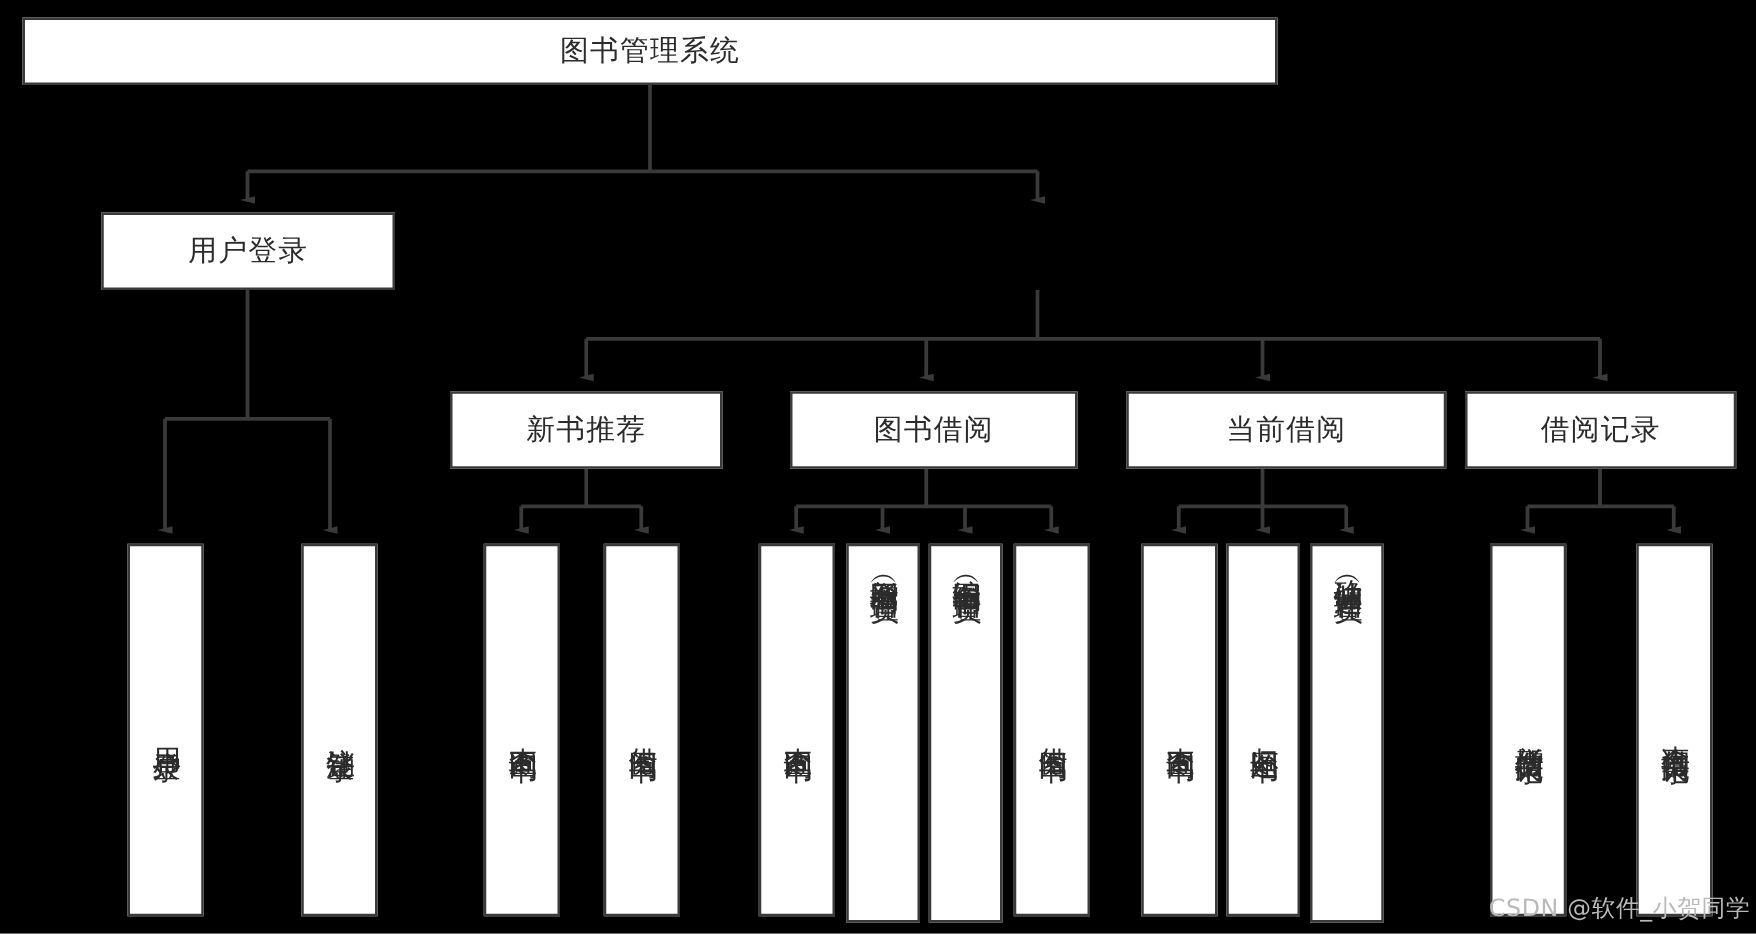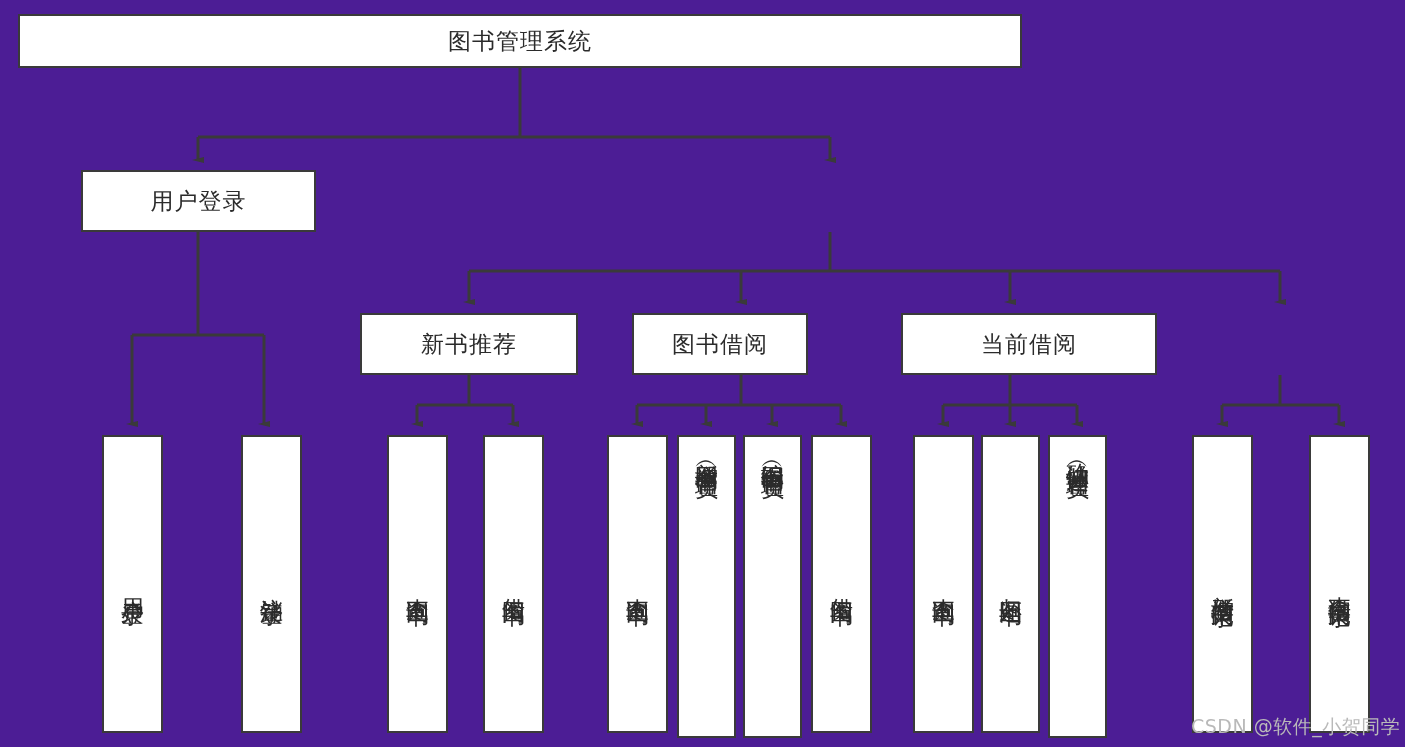--- a/index.html
+++ b/index.html
@@ -15,7 +15,7 @@
     position: relative;
     width: 1405px;
     height: 747px;
-    background: #4c1d95;
+    background: #000000;
     overflow: hidden;
   }
   svg#edges {

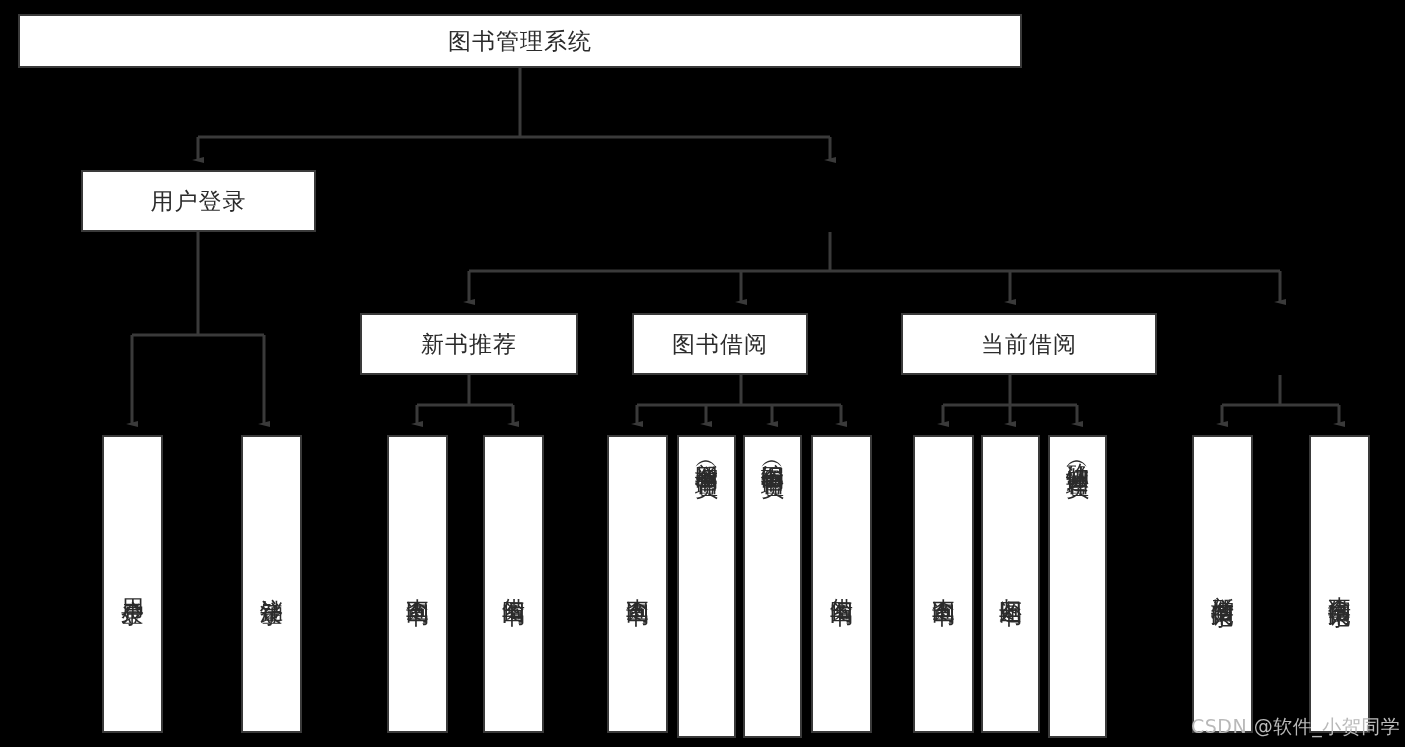--- a/index.html
+++ b/index.html
@@ -135,7 +135,7 @@
   <div class="node horiz" style="left:360px; top:313px; width:218px; height:62px;">
     <span>新书推荐</span>
   </div>
-  <div class="node horiz" style="left:632px; top:313px; width:176px; height:62px;justify-content:center;">
+  <div class="node horiz" style="left:632px; top:313px; width:230px; height:62px;justify-content:center;">
     <span>图书借阅</span>
   </div>
   <div class="node horiz" style="left:901px; top:313px; width:256px; height:62px;">

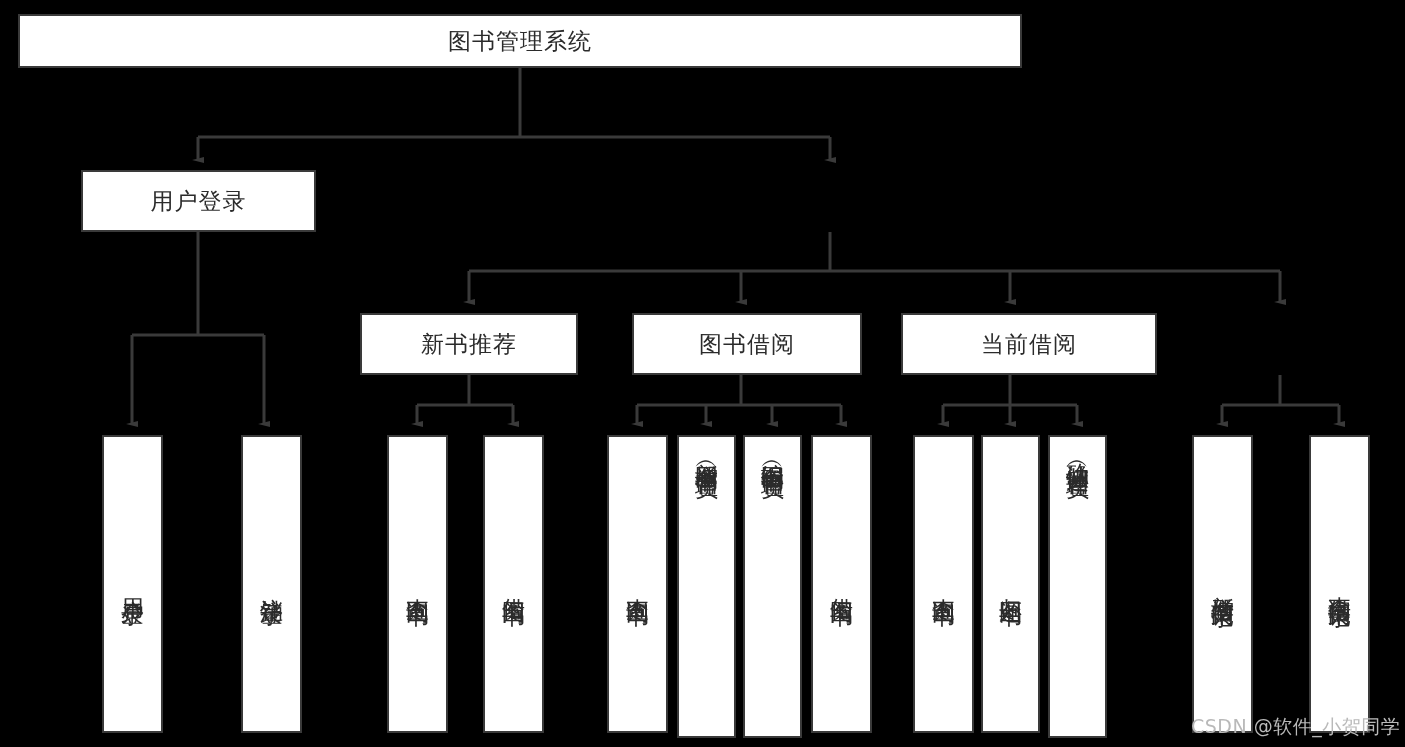--- a/index.html
+++ b/index.html
@@ -141,6 +141,9 @@
   <div class="node horiz" style="left:901px; top:313px; width:256px; height:62px;">
     <span>当前借阅</span>
   </div>
+  <div class="node horiz" style="left:1172px; top:313px; width:217px; height:62px;">
+    <span>借阅记录</span>
+  </div>
 
   <div class="node vert" style="left:102px; top:435px; width:61px; height:298px;">
     <span class="vtext">用户登录</span>

